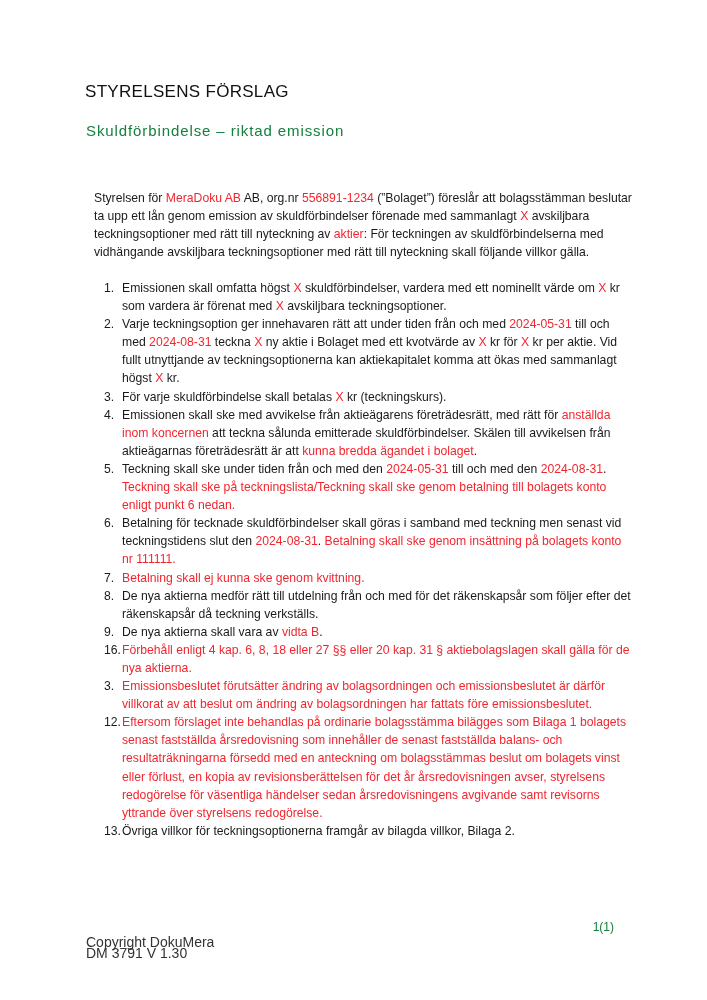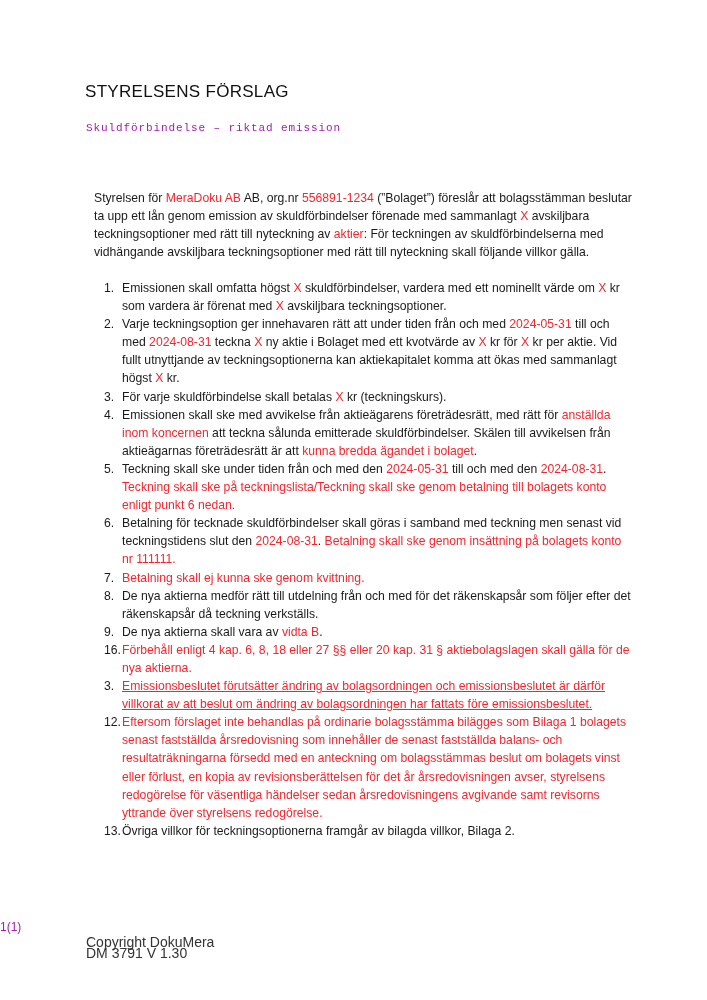--- a/index.html
+++ b/index.html
@@ -35,12 +35,11 @@
       position: absolute;
       left: 86px;
       top: 122px;
-      font-size: 11px;
+      font-size: 15px;
       letter-spacing: 0.9px;
-      color: #a21caf;
+      color: #15803d;
       margin: 0;
       white-space: nowrap;
-      font-family: Liberation Mono, monospace;
     }
     .intro {
       position: absolute;

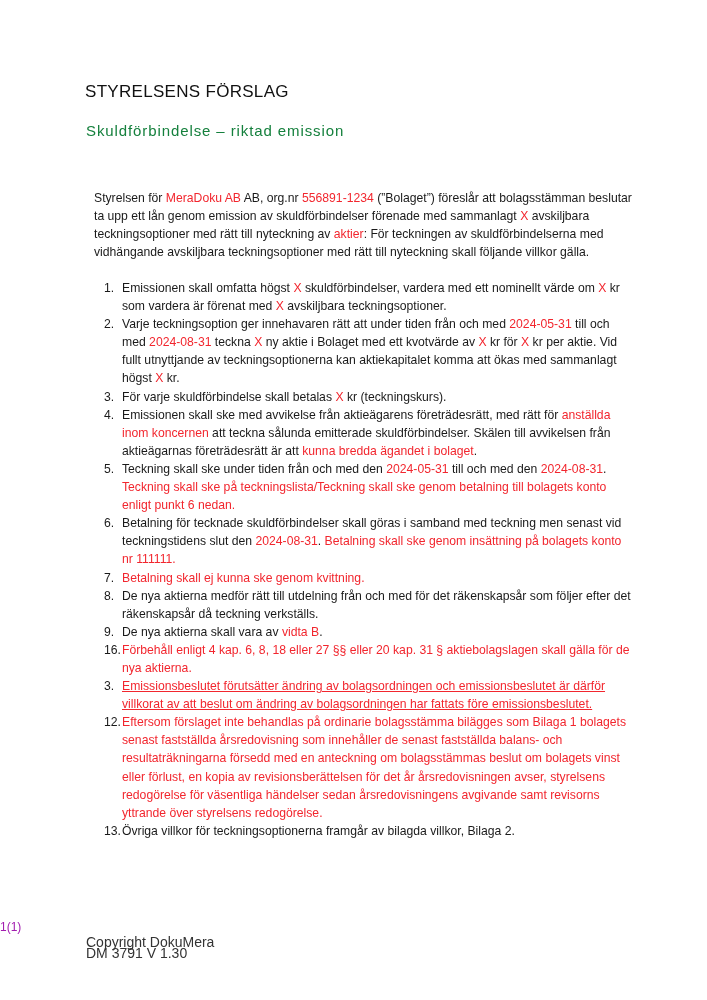--- a/index.html
+++ b/index.html
@@ -122,7 +122,7 @@
     <li><span class="num">8.</span><span><span>De nya aktierna medför rätt till utdelning från och med för det räkenskapsår som följer efter det räkenskapsår då teckning verkställs.</span></span></li>
     <li><span class="num">9.</span><span><span>De nya aktierna skall vara av </span><span class="red" style="color: rgb(242, 38, 46);">vidta B</span><span>.</span></span></li>
     <li><span class="num two-digit">16.</span><span><span class="red" style="color: rgb(242, 38, 46);">Förbehåll enligt 4 kap. 6, 8, 18 eller 27 §§ eller 20 kap. 31 § aktiebolagslagen skall gälla för de nya aktierna.</span></span></li>
-    <li><span class="num two-digit">3.</span><span><span class="red" style="color: rgb(242, 38, 46); text-decoration: underline;">Emissionsbeslutet förutsätter ändring av bolagsordningen och emissionsbeslutet är därför villkorat av att beslut om ändring av bolagsordningen har fattats före emissionsbeslutet.</span></span></li>
+    <li><span class="num two-digit">3.</span><span><span class="red" style="color: rgb(242, 38, 46);">Emissionsbeslutet förutsätter ändring av bolagsordningen och emissionsbeslutet är därför villkorat av att beslut om ändring av bolagsordningen har fattats före emissionsbeslutet.</span></span></li>
     <li><span class="num two-digit">12.</span><span><span class="red" style="color: rgb(242, 38, 46);">Eftersom förslaget inte behandlas på ordinarie bolagsstämma bilägges som Bilaga 1 bolagets senast fastställda årsredovisning som innehåller de senast fastställda balans- och resultaträkningarna försedd med en anteckning om bolagsstämmas beslut om bolagets vinst eller förlust, en kopia av revisionsberättelsen för det år årsredovisningen avser, styrelsens redogörelse för väsentliga händelser sedan årsredovisningens avgivande samt revisorns yttrande över styrelsens redogörelse.</span></span></li>
     <li><span class="num two-digit">13.</span><span><span>Övriga villkor för teckningsoptionerna framgår av bilagda villkor, Bilaga 2.</span></span></li>
   </ol>

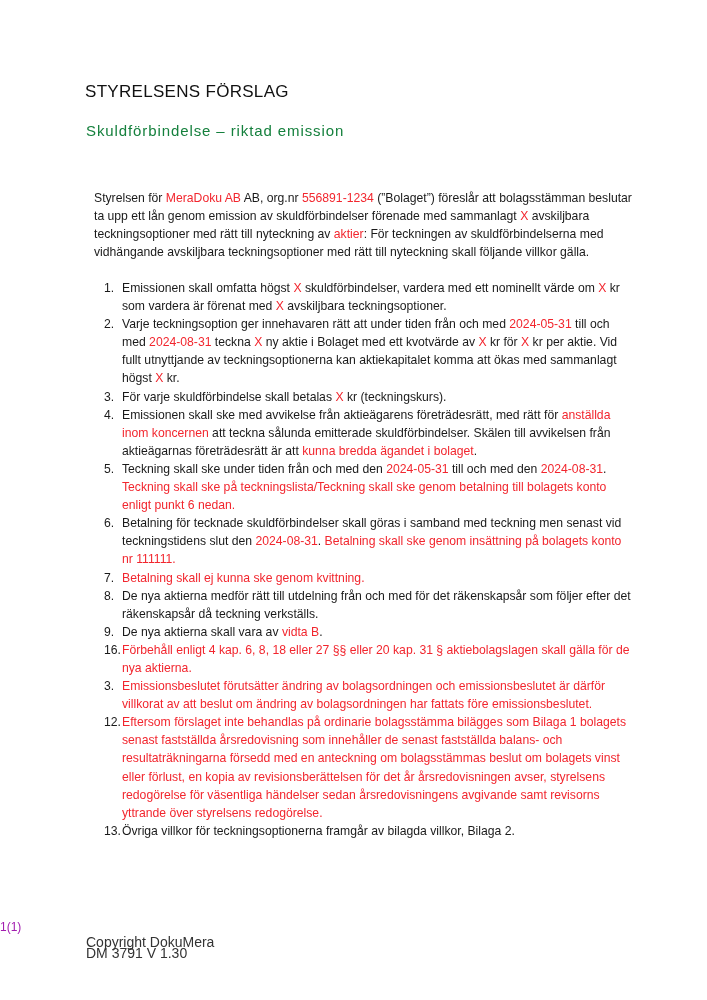--- a/index.html
+++ b/index.html
@@ -89,9 +89,9 @@
       left: 0;
       width: 614px;
       top: 920px;
-      text-align: left;
+      text-align: right;
       font-size: 12px;
-      color: #a21caf;
+      color: #15803d;
     }
     .footer {
       position: absolute;

